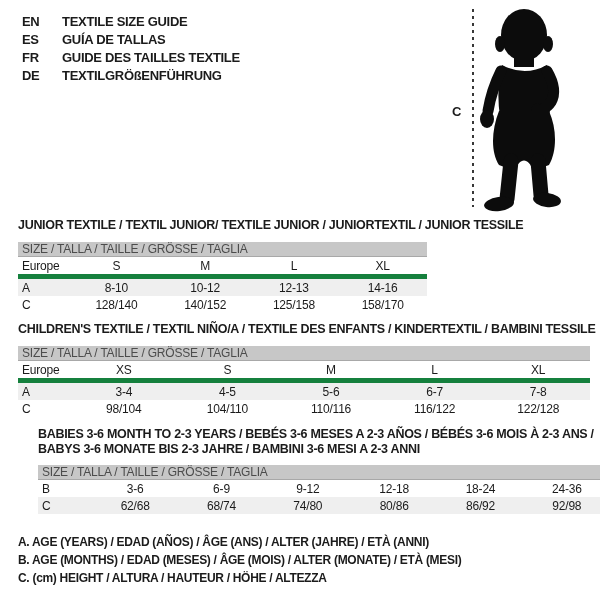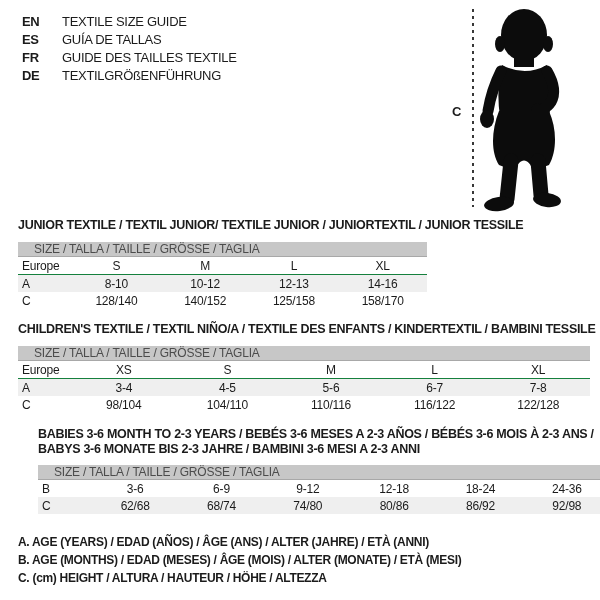--- a/index.html
+++ b/index.html
@@ -14,7 +14,7 @@
   .lang-block{left:22px;top:13px;}
   .lang-row{display:flex;line-height:18px;}
   .lang-code{width:40px;font-size:13px;font-weight:bold;letter-spacing:-0.3px;}
-  .lang-label{font-size:13px;font-weight:normal;letter-spacing:-0.3px;}
+  .lang-label{font-size:13px;font-weight:bold;letter-spacing:-0.3px;}
 
   
   .dash-line{

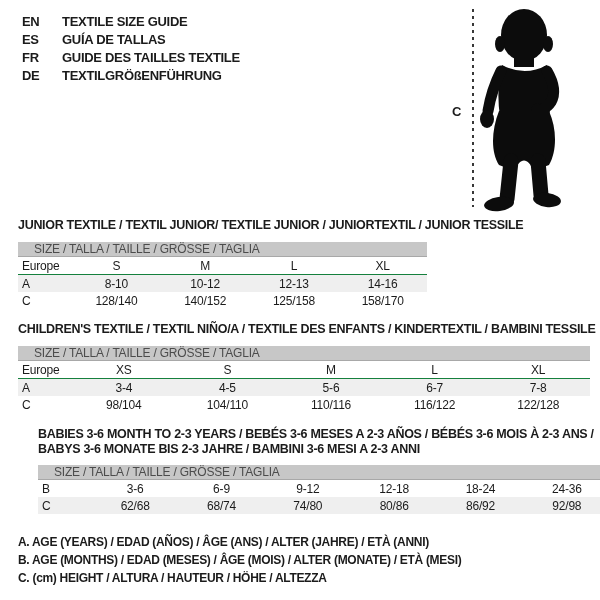--- a/index.html
+++ b/index.html
@@ -39,7 +39,7 @@
   .thead{
     height:15px;background:#c7c7c7;border-bottom:1px solid #a8a8a8;
     font-size:12px;color:#4c4c4c;letter-spacing:-0.2px;
-    display:flex;align-items:center;padding-left:16px;box-sizing:border-box;
+    display:flex;align-items:center;padding-left:4px;box-sizing:border-box;
   }
   .trow{
     display:grid;height:17px;align-items:center;

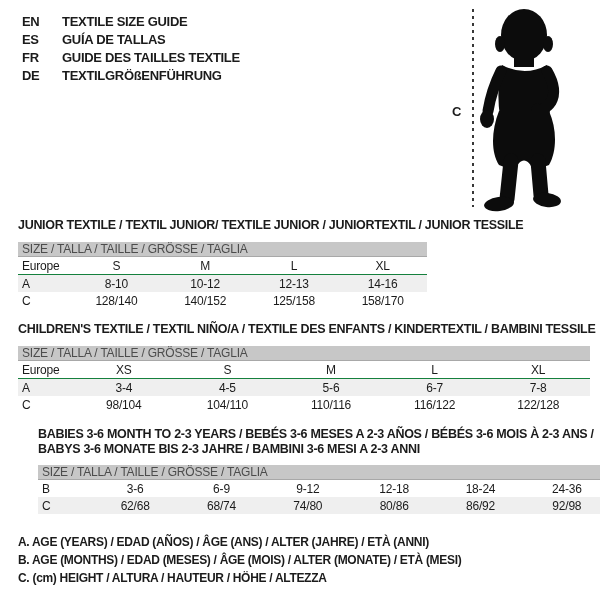--- a/index.html
+++ b/index.html
@@ -51,7 +51,7 @@
   .trow .lbl{padding-left:4px;text-align:left;}
   .trow .val{text-align:center;}
   .row-shade{background:#efefef;}
-  .row-line{border-bottom:1px solid #15803d;}
+  .row-line{border-bottom:5px solid #15803d;}
 
   
   .footnotes{left:18px;top:533px;}

